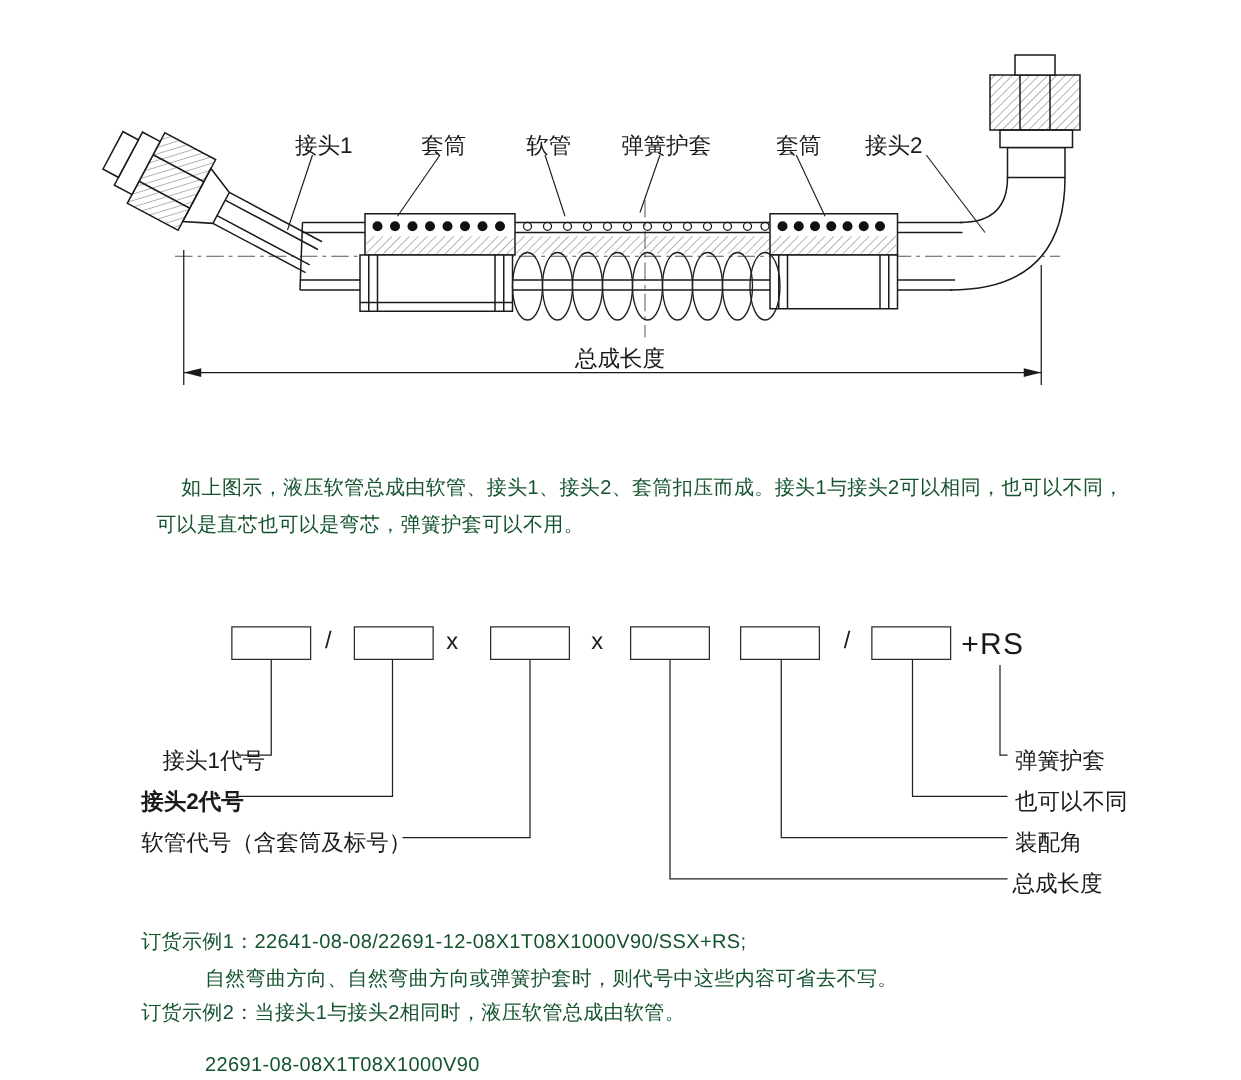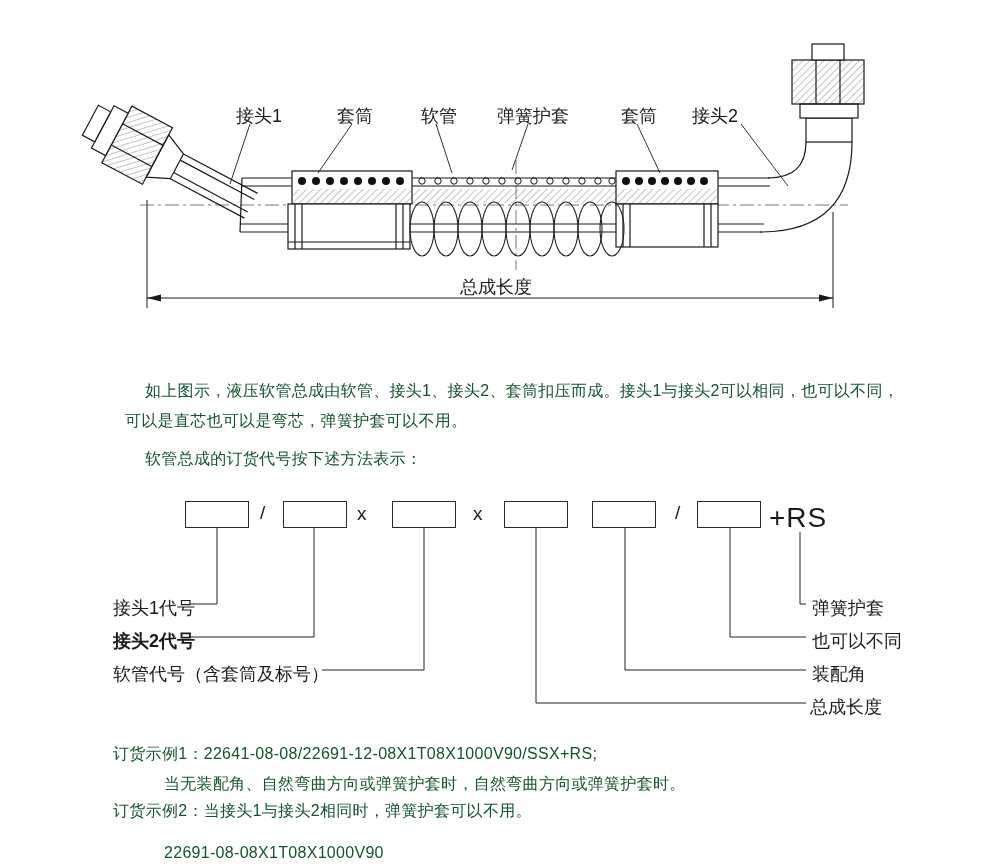--- a/index.html
+++ b/index.html
@@ -212,7 +212,6 @@
 
   <div class="txt" style="left:145px; top:381px;">如上图示，液压软管总成由软管、接头1、接头2、套筒扣压而成。接头1与接头2可以相同，也可以不同，</div>
   <div class="txt" style="left:113px; top:411px;margin-left:12px;">可以是直芯也可以是弯芯，弹簧护套可以不用。</div>
-  <div class="txt" style="left:145px; top:449px;">软管总成的订货代号按下述方法表示：</div>
 
   <div class="cbox" style="left:185px; top:501px;"></div>
   <div class="sep" style="left:260px; top:502px;">/</div>

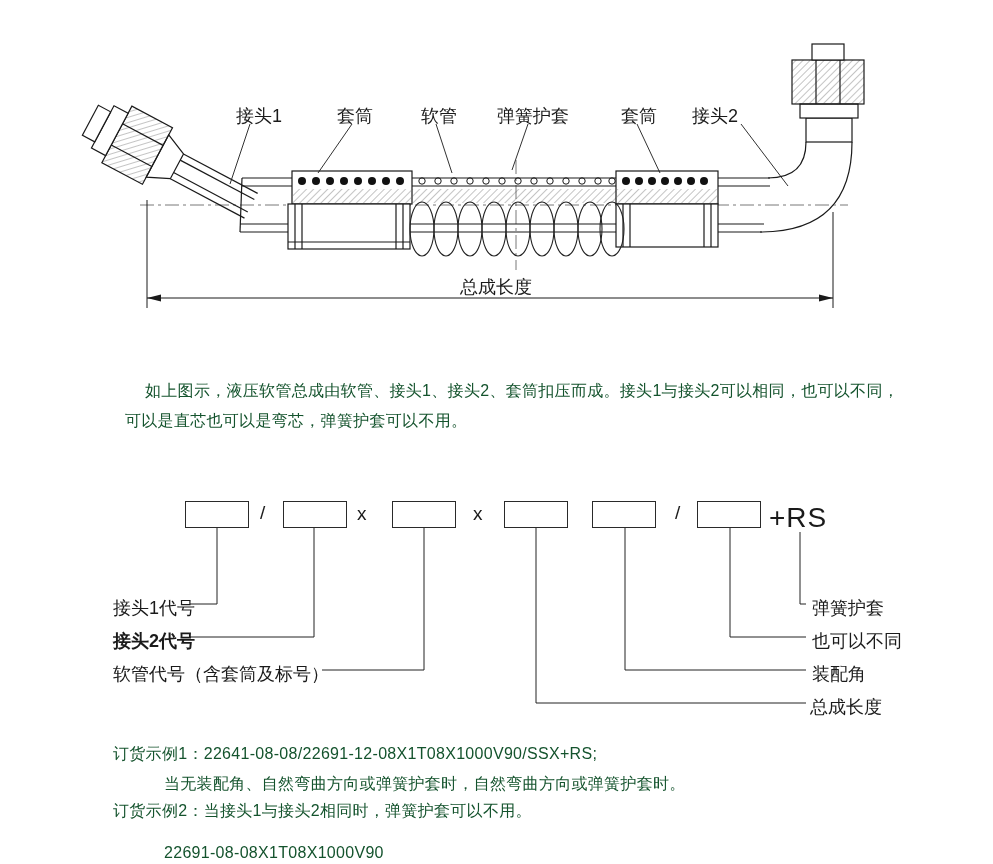--- a/index.html
+++ b/index.html
@@ -43,7 +43,7 @@
   }
   .suffix {
     position: absolute;
-    font-size: 28px;
+    font-size: 24px;
     letter-spacing: 1px;
     color: #1a1a1a;
     white-space: nowrap;

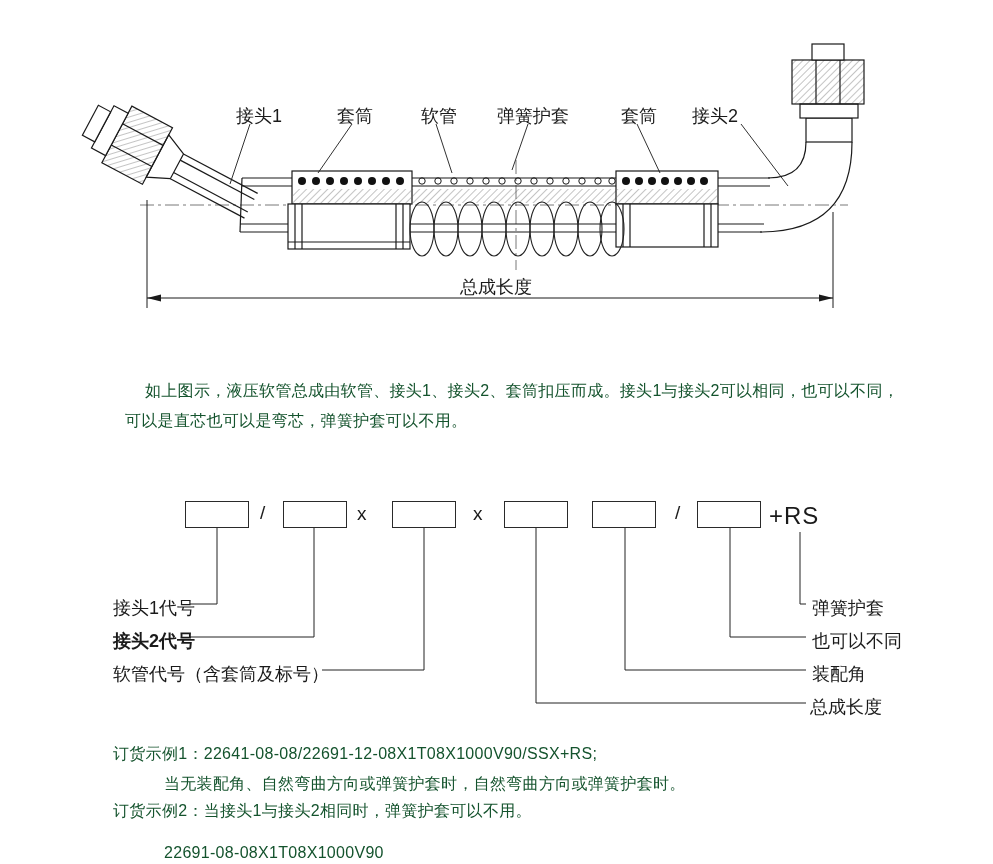--- a/index.html
+++ b/index.html
@@ -225,7 +225,7 @@
   <div class="cbox" style="left:697px; top:501px;"></div>
   <div class="suffix" style="left:769px; top:502px;">+RS</div>
 
-  <div class="dlabel" style="left:113px; top:596px;text-align:center;">接头1代号</div>
+  <div class="dlabel" style="left:130px; top:596px;text-align:center;">接头1代号</div>
   <div class="dlabel" style="left:113px; top:629px;font-weight:bold;">接头2代号</div>
   <div class="dlabel" style="left:113px; top:662px;">软管代号（含套筒及标号）</div>
 

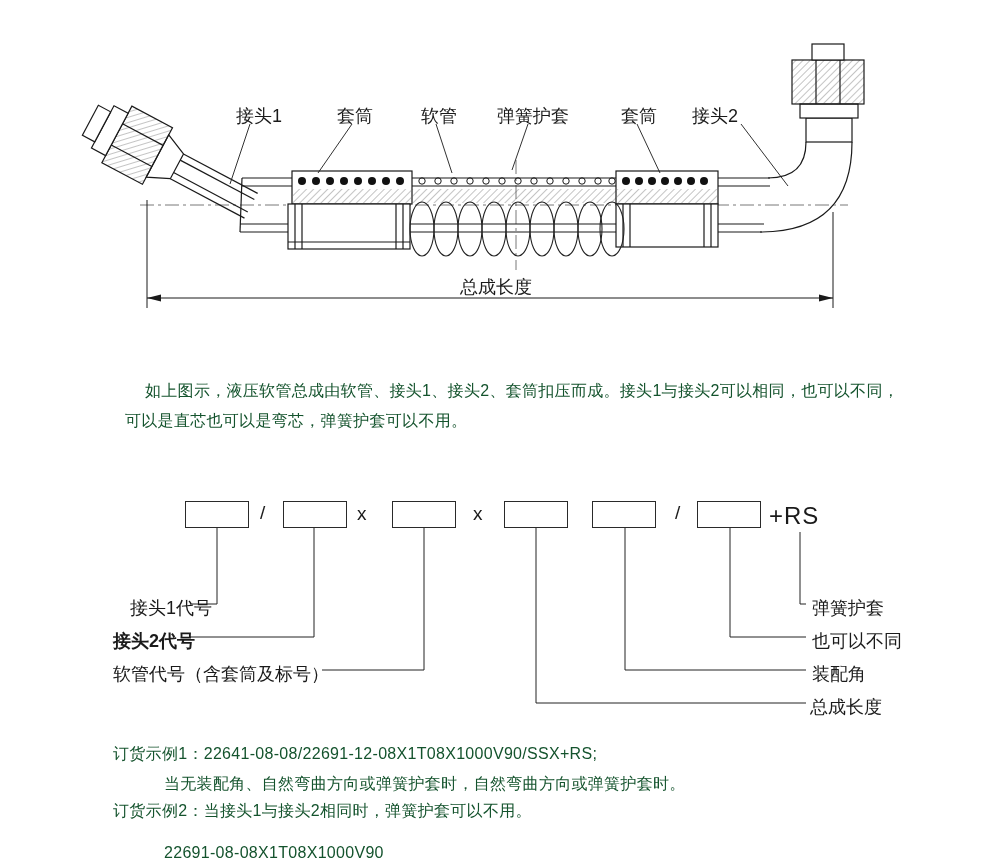--- a/index.html
+++ b/index.html
@@ -235,7 +235,7 @@
   <div class="dlabel" style="left:810px; top:695px;">总成长度</div>
 
   <div class="txt" style="left:113px; top:744px;">订货示例1：22641-08-08/22691-12-08X1T08X1000V90/SSX+RS;</div>
-  <div class="txt" style="left:164px; top:774px;">当无装配角、自然弯曲方向或弹簧护套时，自然弯曲方向或弹簧护套时。</div>
+  <div class="txt" style="left:164px; top:774px;">自然弯曲方向、自然弯曲方向或弹簧护套时，则代号中这些内容可省去不写。</div>
   <div class="txt" style="left:113px; top:801px;">订货示例2：当接头1与接头2相同时，弹簧护套可以不用。</div>
   <div class="txt" style="left:164px; top:827px;margin-top:16px;">22691-08-08X1T08X1000V90</div>
 

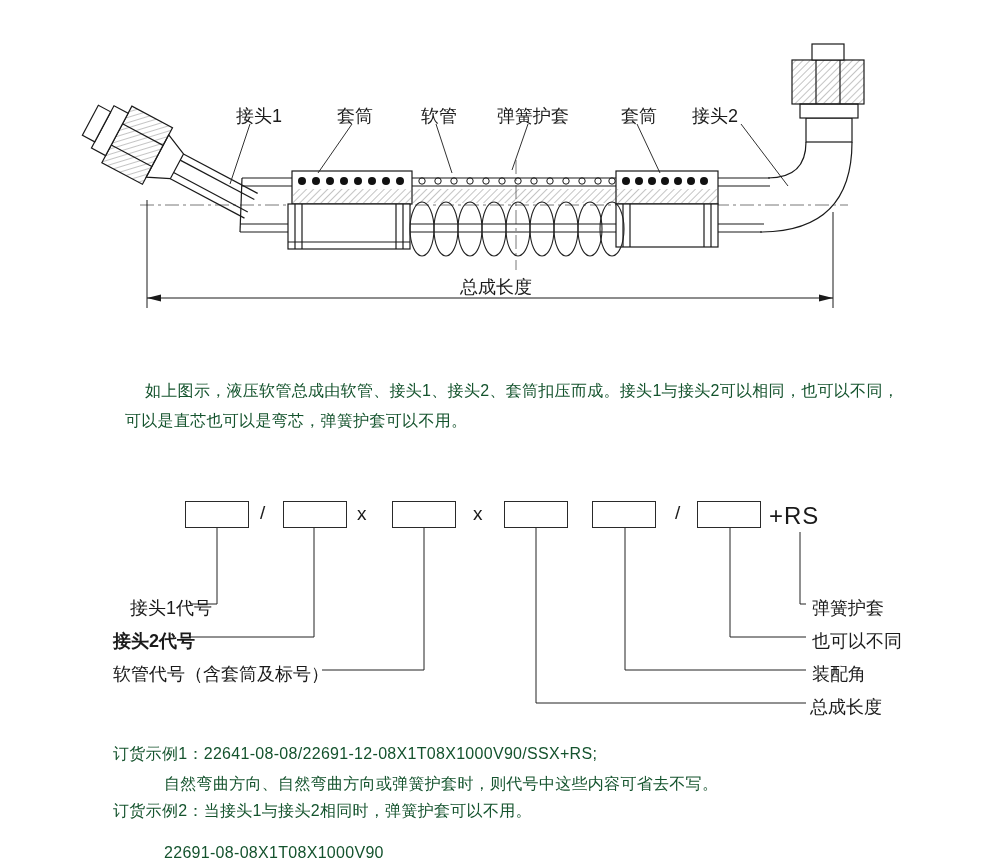--- a/index.html
+++ b/index.html
@@ -236,7 +236,7 @@
 
   <div class="txt" style="left:113px; top:744px;">订货示例1：22641-08-08/22691-12-08X1T08X1000V90/SSX+RS;</div>
   <div class="txt" style="left:164px; top:774px;">自然弯曲方向、自然弯曲方向或弹簧护套时，则代号中这些内容可省去不写。</div>
-  <div class="txt" style="left:113px; top:801px;">订货示例2：当接头1与接头2相同时，弹簧护套可以不用。</div>
+  <div class="txt" style="left:113px; top:801px;">订货示例2：当接头1与接头2相同时，液压软管总成由软管。</div>
   <div class="txt" style="left:164px; top:827px;margin-top:16px;">22691-08-08X1T08X1000V90</div>
 
 </div>

